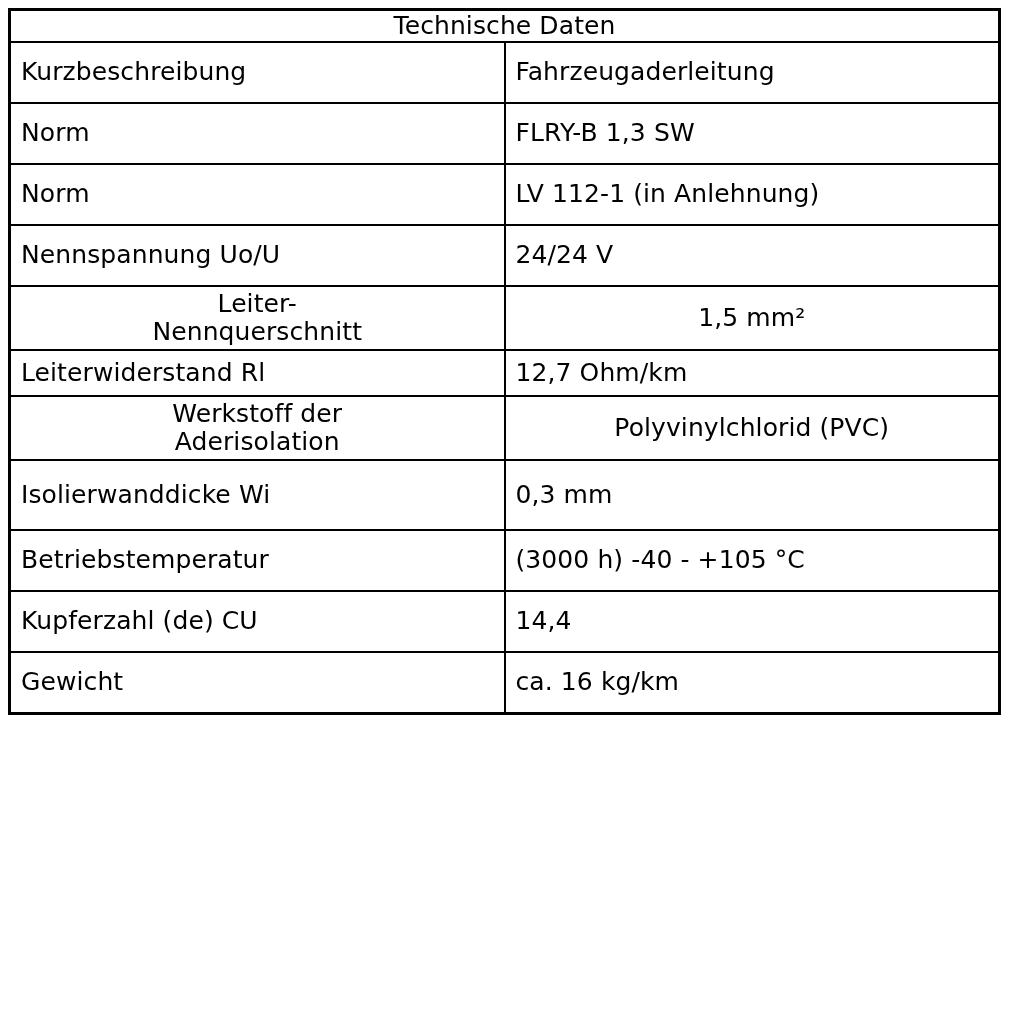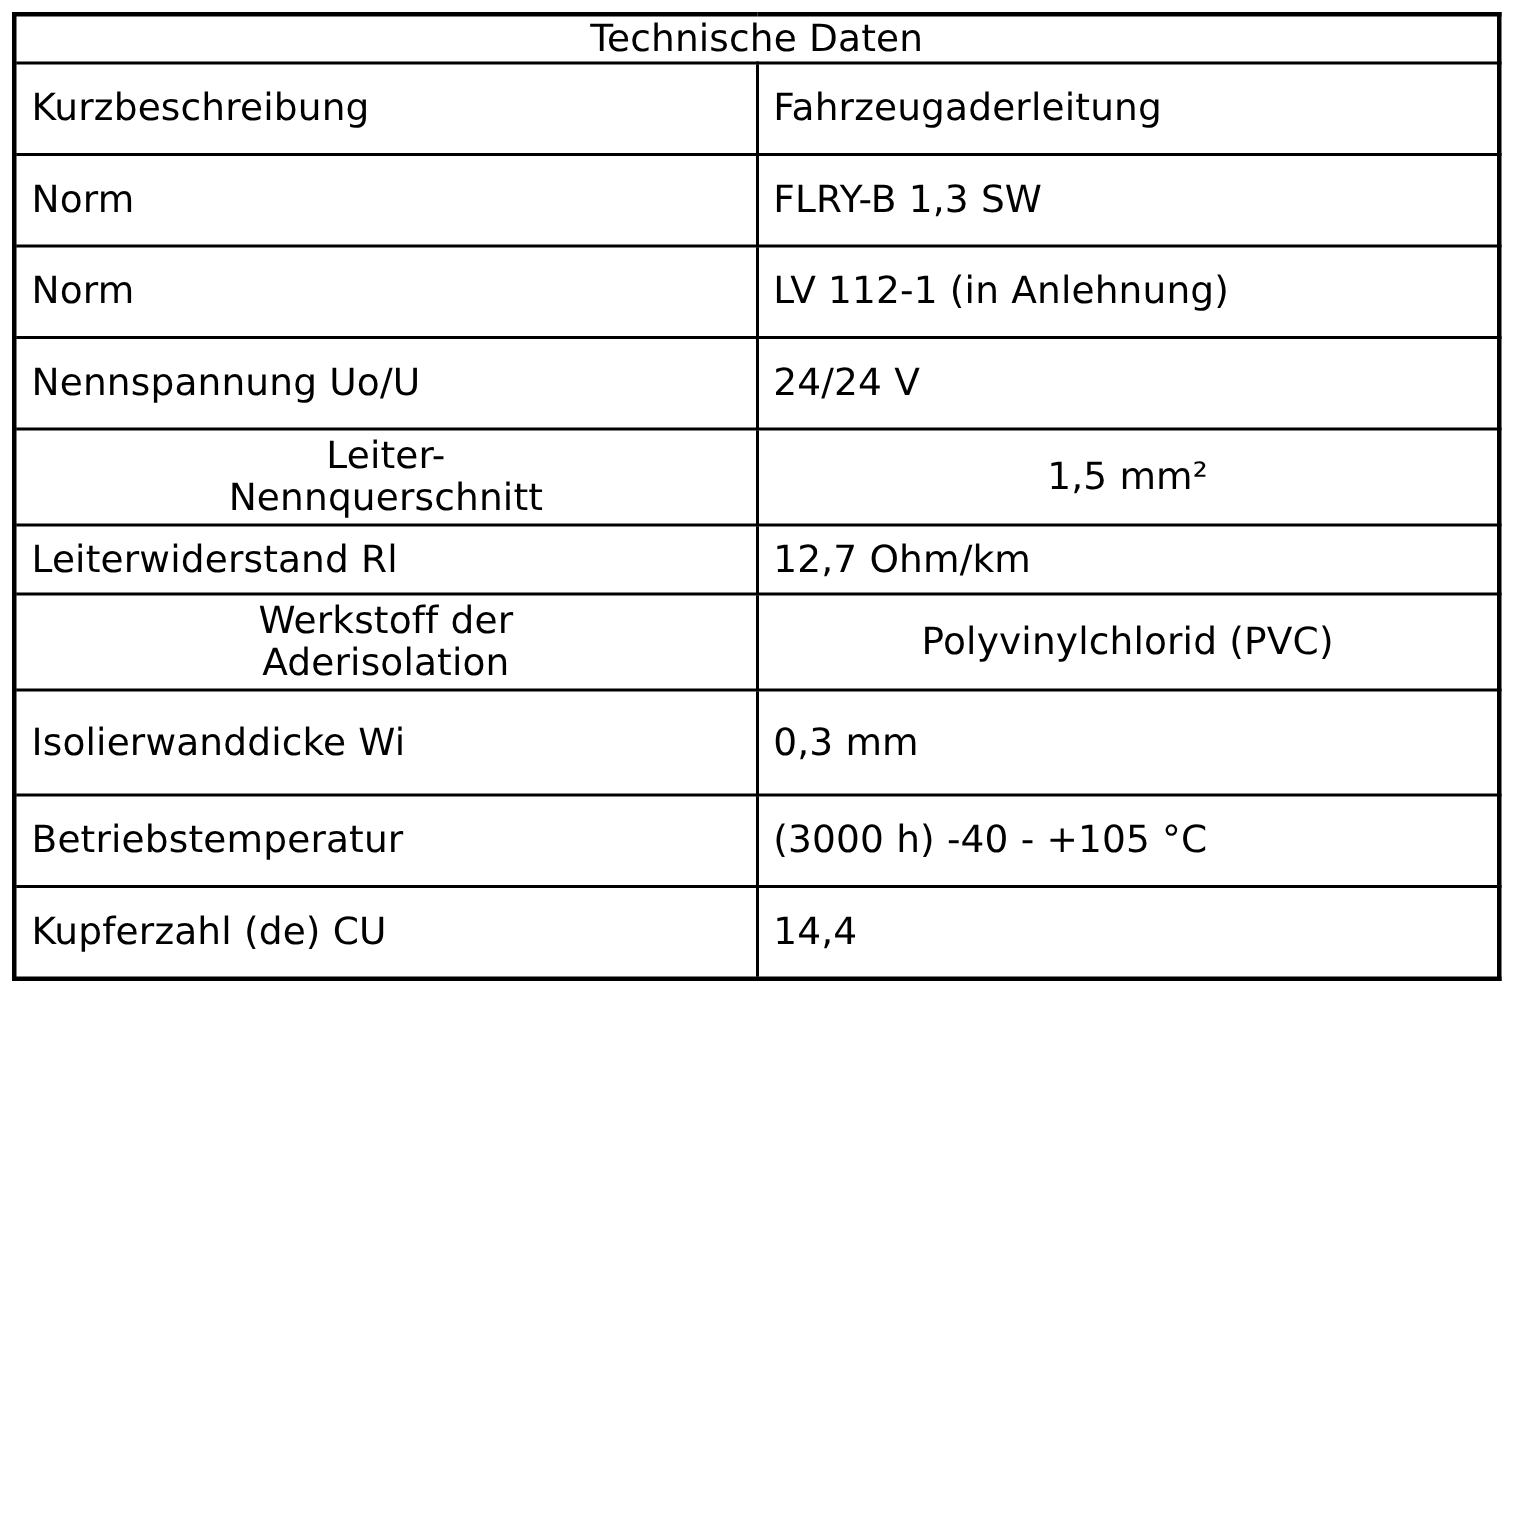--- a/index.html
+++ b/index.html
@@ -103,6 +103,10 @@
         <td class="label-cell">Kupferzahl (de) CU</td>
         <td class="value-cell">14,4</td>
       </tr>
+      <tr class="row-std">
+        <td class="label-cell">Gewicht</td>
+        <td class="value-cell">ca. 16 kg/km</td>
+      </tr>
     </tbody>
   </table>
 </div>

